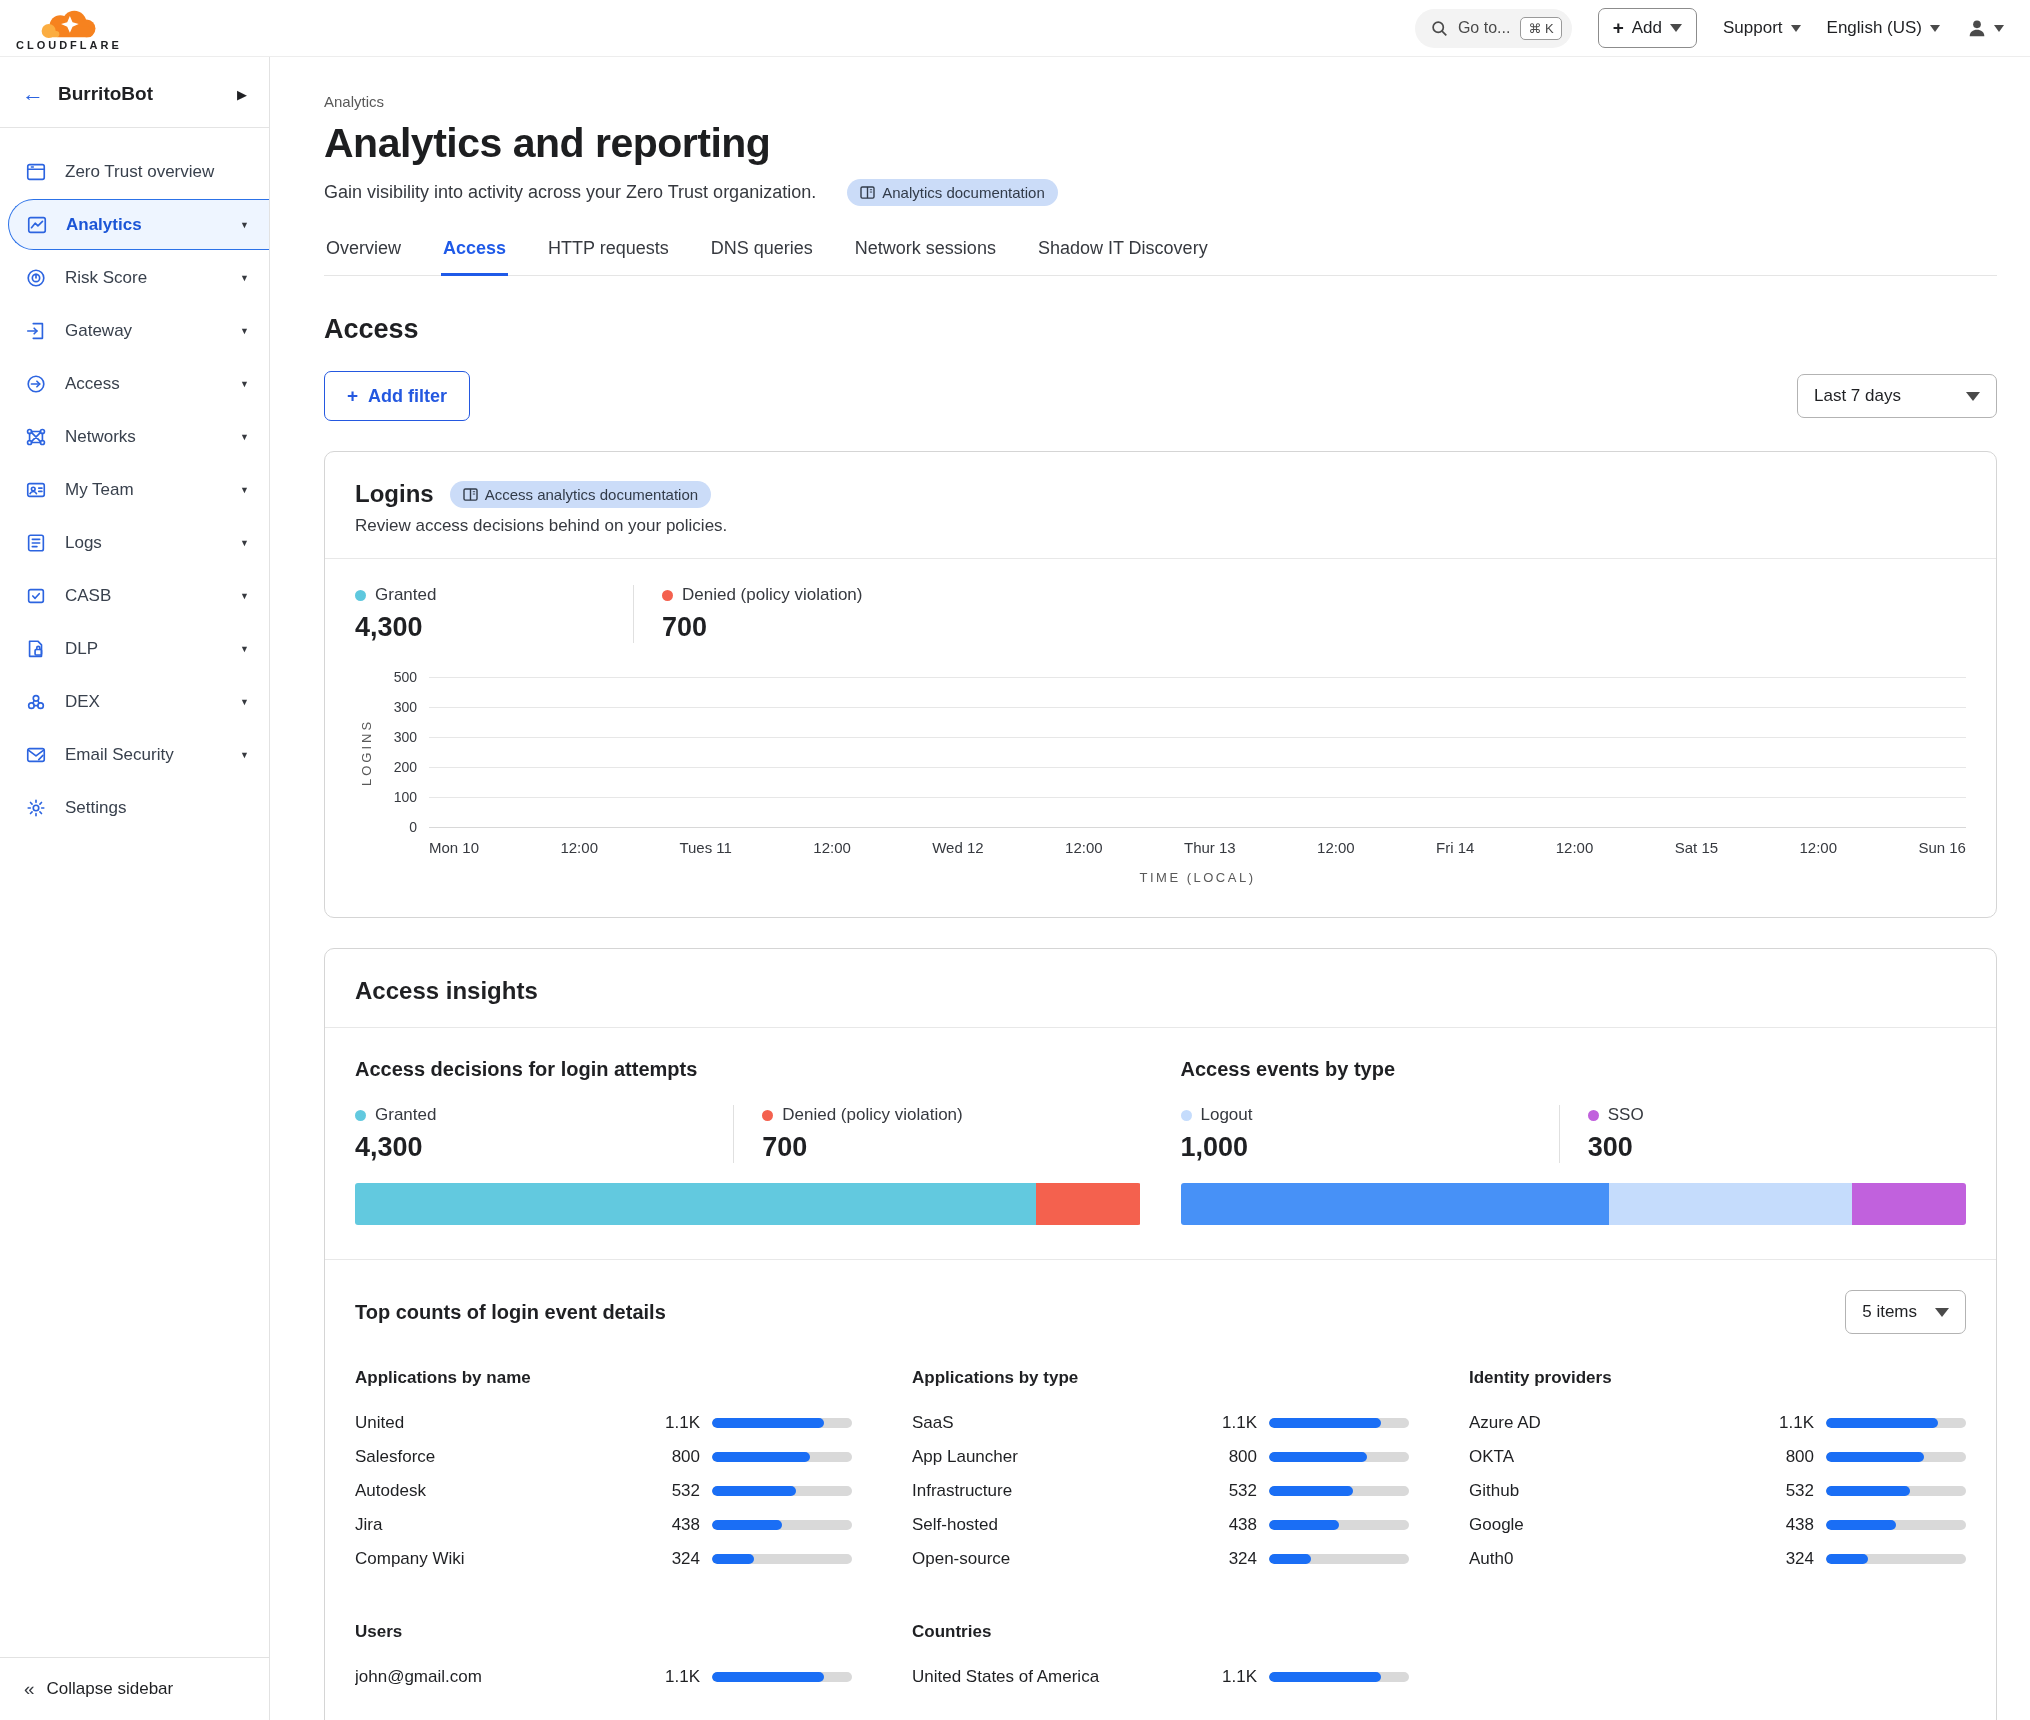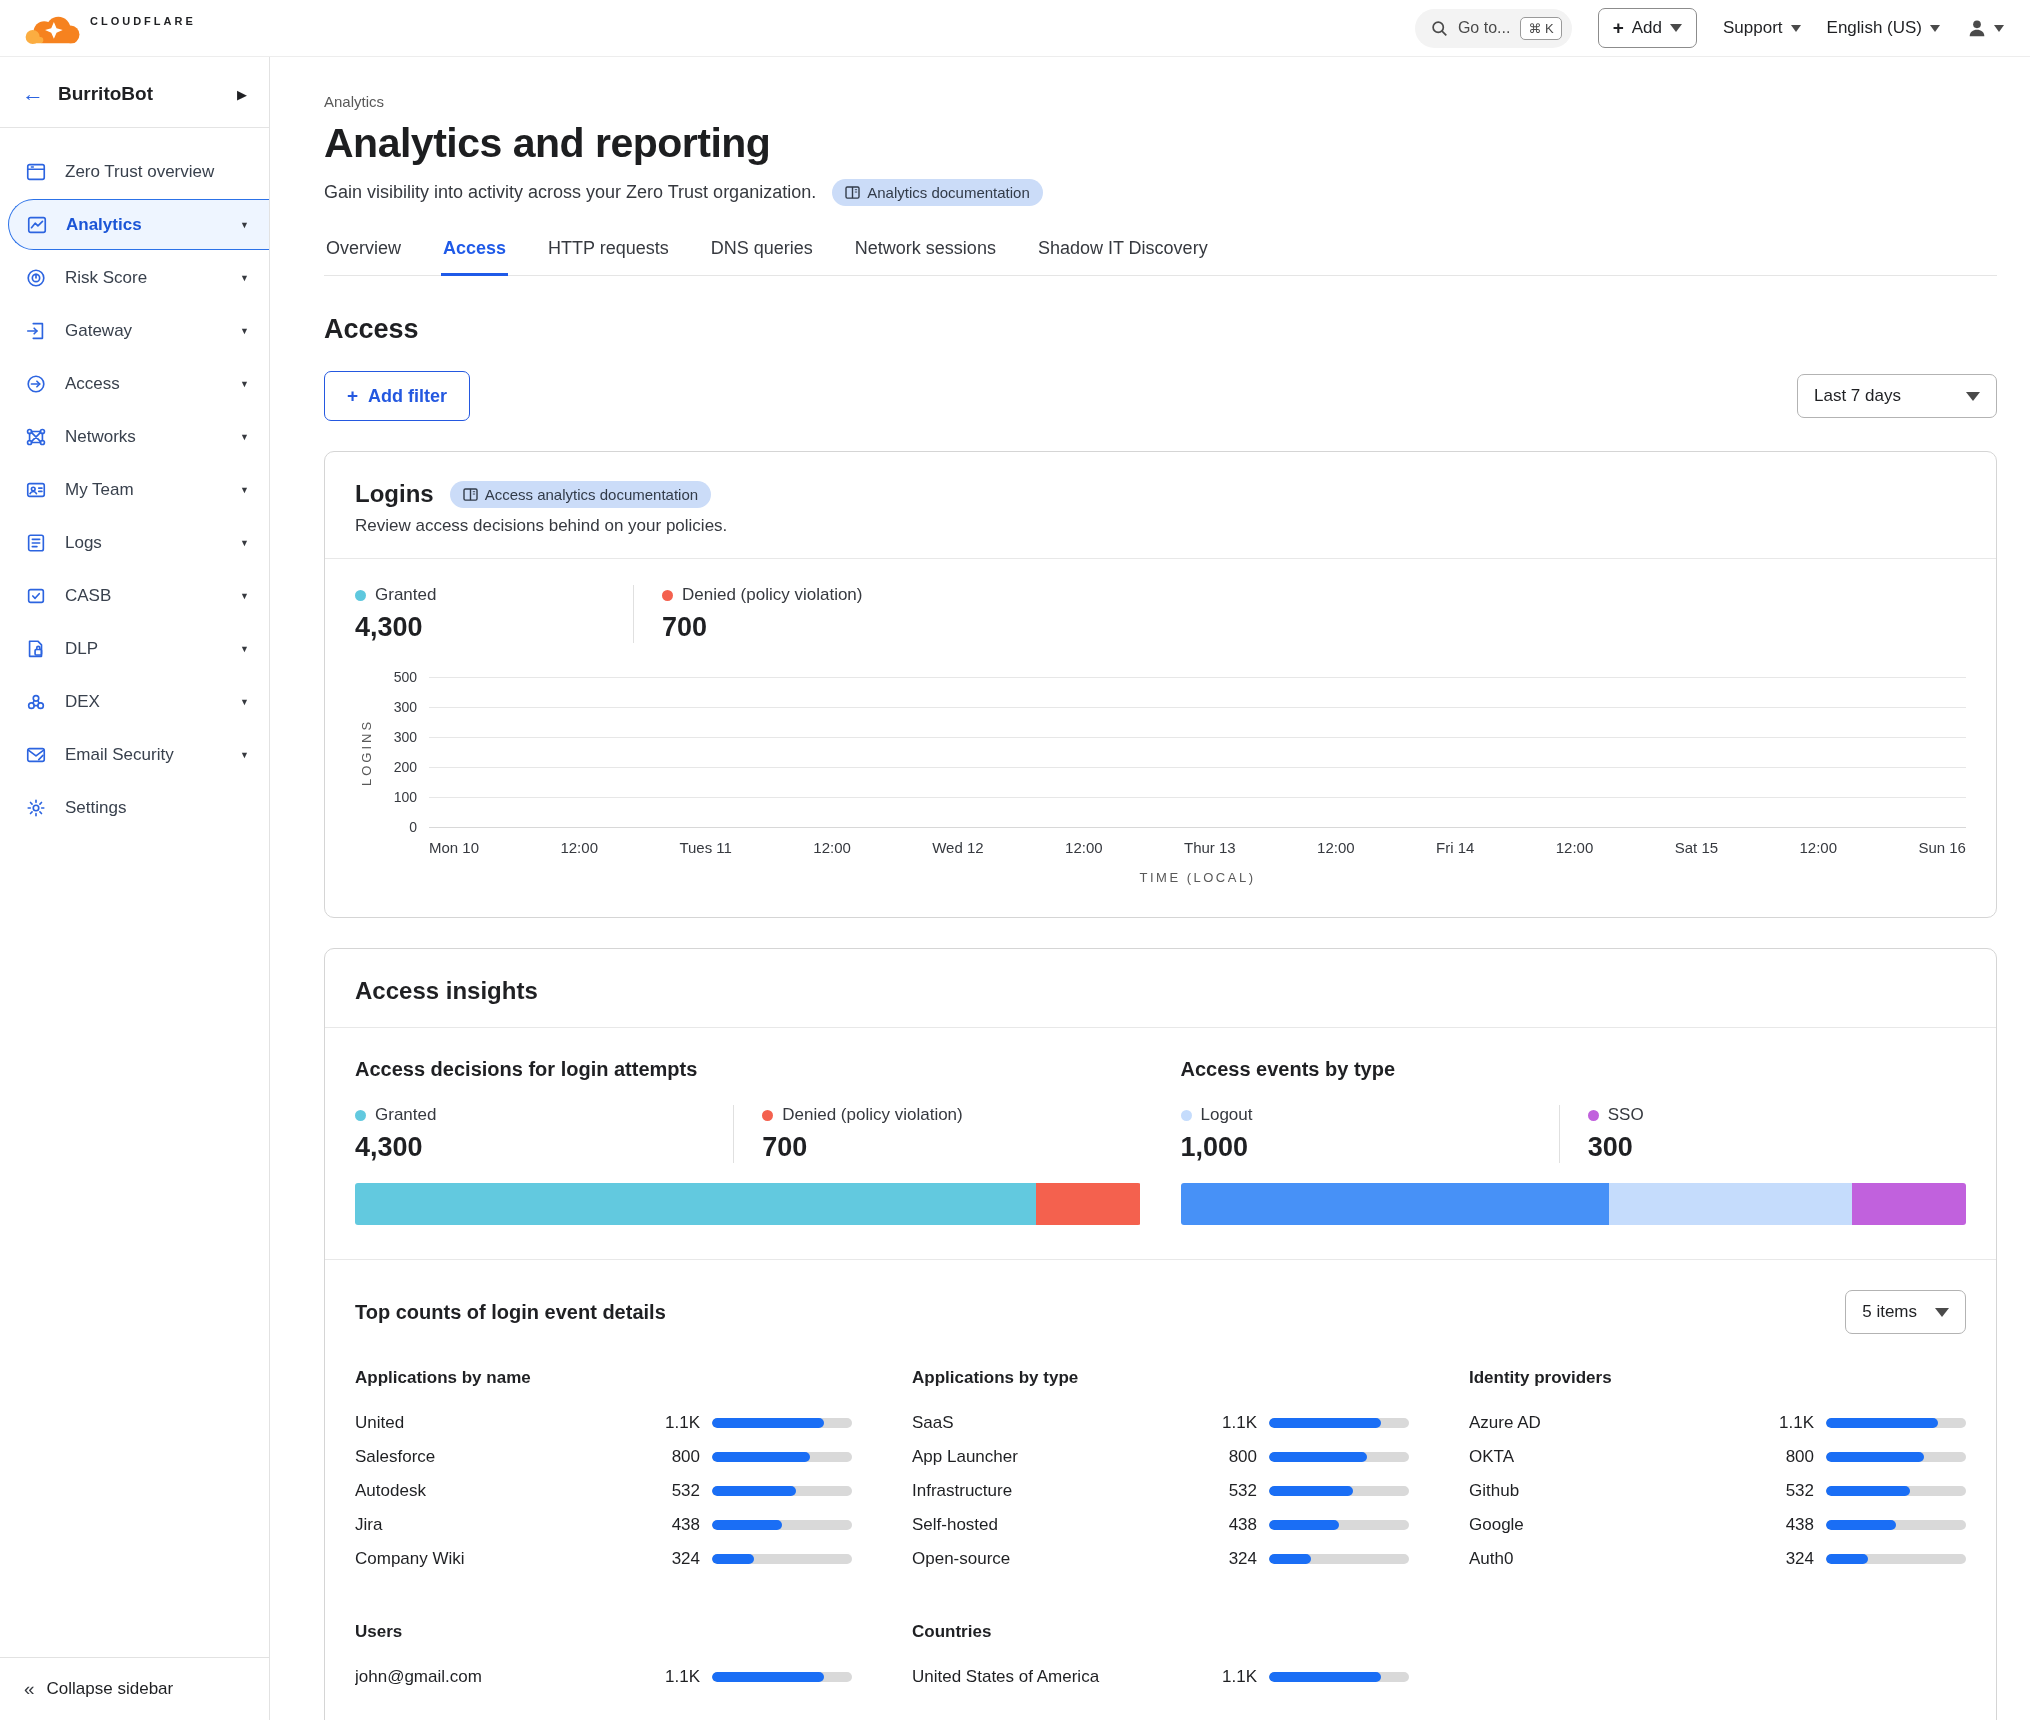--- a/index.html
+++ b/index.html
@@ -8,7 +8,7 @@
 
   
   .topbar { height:57px; flex:0 0 57px; display:flex; align-items:center; justify-content:space-between; padding:0 26px 0 16px; border-bottom:1px solid #ededed; }
-  .logo { display:flex; flex-direction:row; align-items:flex-start; line-height:1; margin-top:4px; }
+  .logo { display:flex; flex-direction:column; align-items:center; line-height:1; margin-top:4px; }
   .logo-word { font-size:11px; font-weight:bold; letter-spacing:3px; color:#1f2023; margin-top:1px; }
   .topbar-right { display:flex; align-items:center; gap:26px; }
   .search-pill { display:flex; align-items:center; gap:10px; background:#f3f3f3; border-radius:22px; padding:8px 10px 8px 16px; cursor:pointer; }

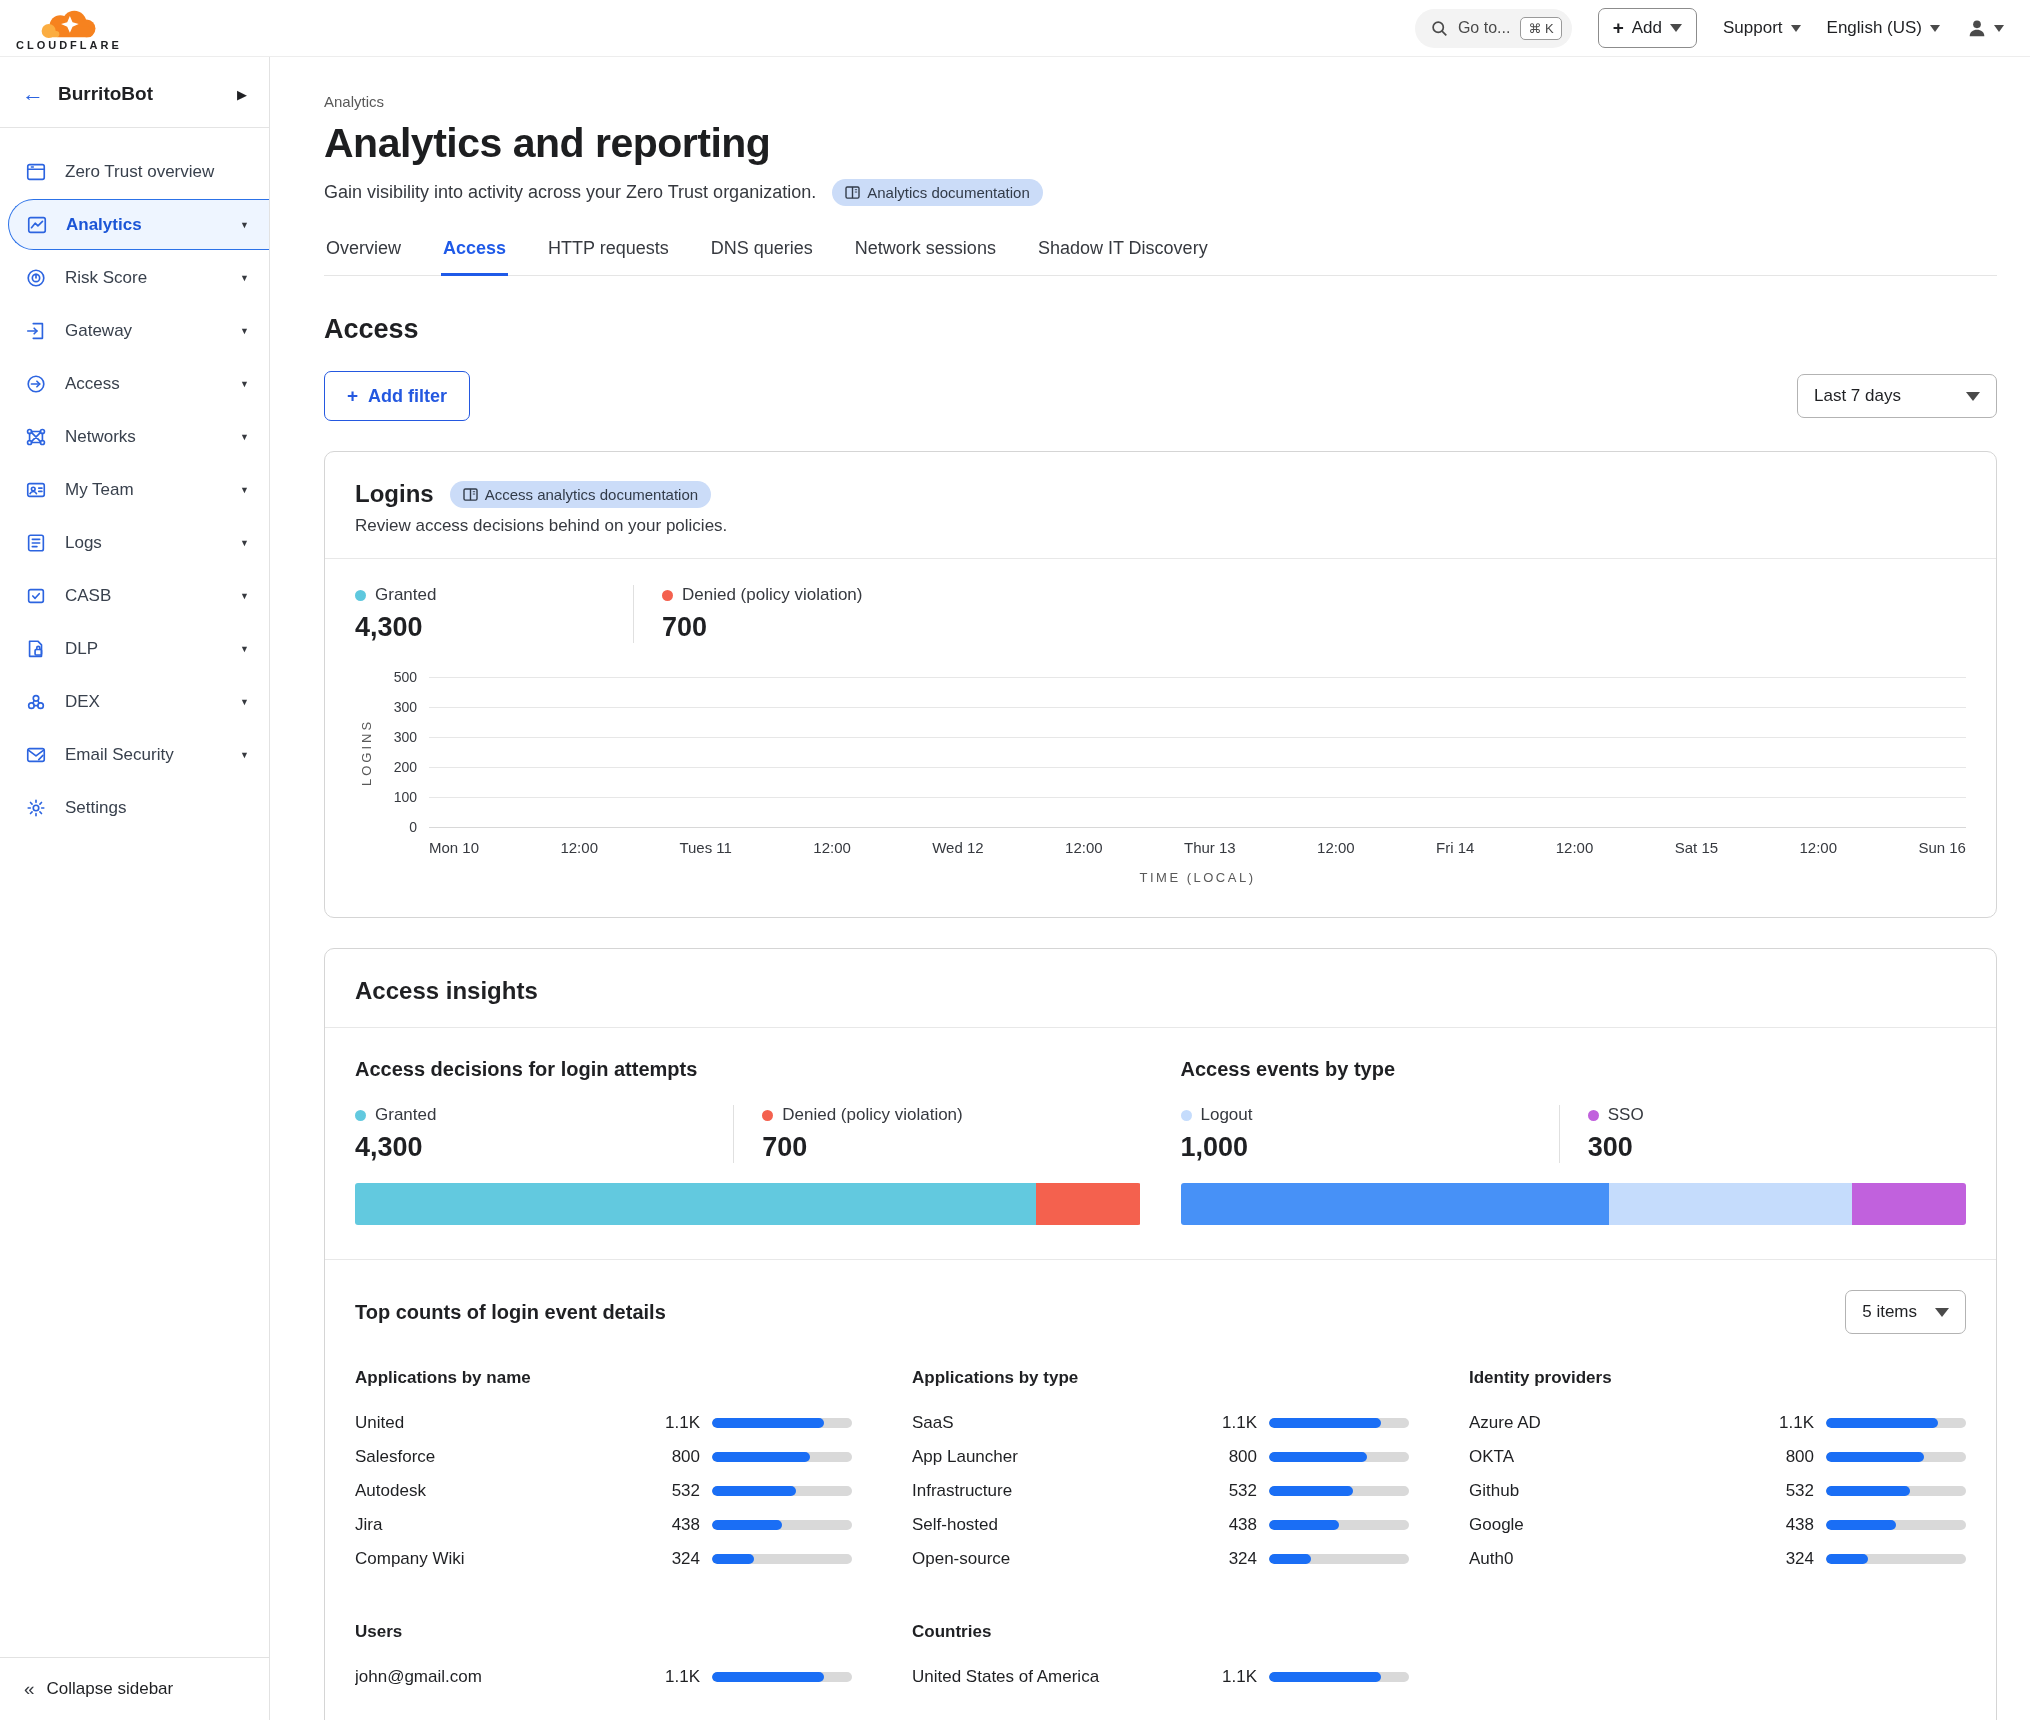--- a/index.html
+++ b/index.html
@@ -41,7 +41,7 @@
   .main { flex:1; min-width:0; padding:36px 33px 0 54px; overflow:hidden; }
   .breadcrumb { font-size:15px; color:#595959; }
   .page-title { font-size:41px; font-weight:bold; letter-spacing:-0.5px; margin-top:10px; color:#1d1e20; }
-  .subtitle-row { display:flex; align-items:center; gap:16px; margin-top:12px; }
+  .subtitle-row { display:flex; align-items:center; gap:31px; margin-top:12px; }
   .subtitle { font-size:18px; color:#36393f; }
   .doc-badge { display:inline-flex; align-items:center; gap:7px; background:#cbdcf8; color:#323b49; border-radius:15px; padding:5px 13px; font-size:15px; cursor:pointer; white-space:nowrap; }
   .doc-badge svg { flex:0 0 auto; }

